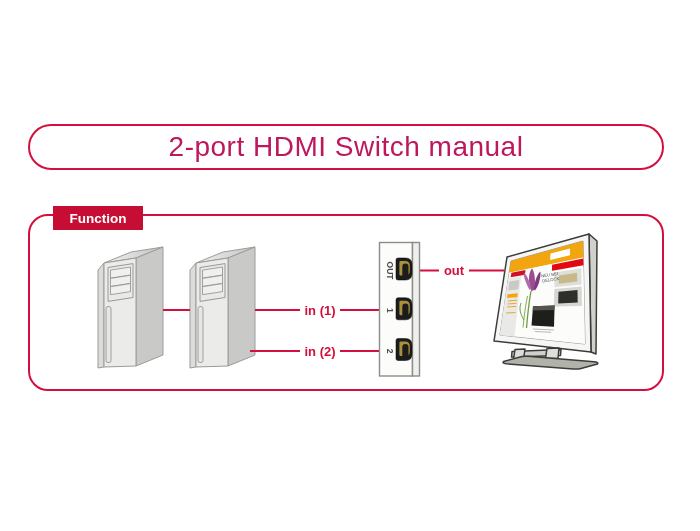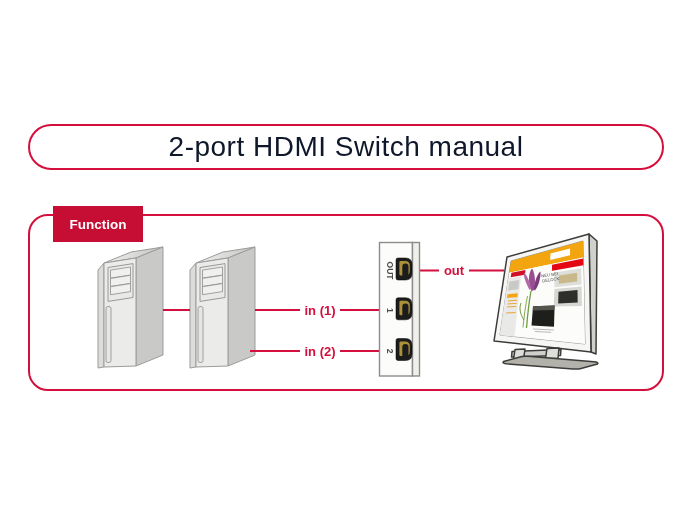--- a/index.html
+++ b/index.html
@@ -8,7 +8,7 @@
   .rbox{position:absolute;border:2px solid var(--accent-red);background:#fff;box-sizing:border-box;}
   #title-box{left:28px;top:124px;width:636px;height:46px;border-radius:23px;
              display:flex;align-items:center;justify-content:center;}
-  #title-box .t{font-size:28px;color:#0f172a;letter-spacing:0.5px;}
+  #title-box .t{font-size:28px;color:#be185d;letter-spacing:0.5px;}
   #function-box{left:28px;top:214px;width:636px;height:177px;border-radius:20px;background:transparent;}
   #function-chip{position:absolute;left:53px;top:206px;width:90px;height:36px;
                  background:var(--label-red);color:#fff;font-weight:bold;font-size:13.5px;

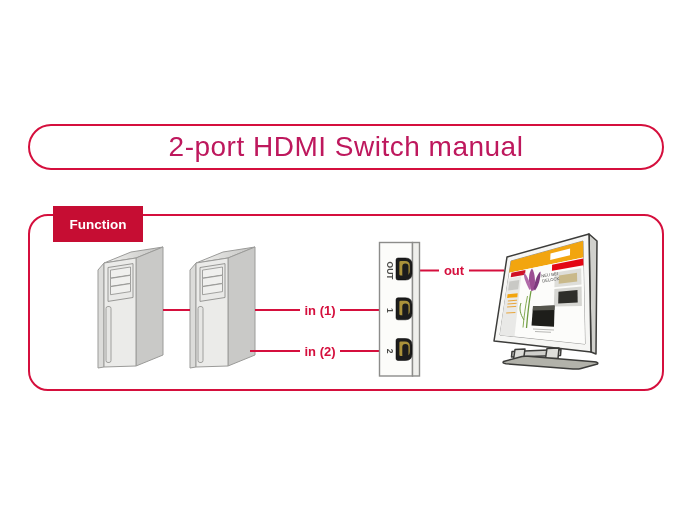--- a/index.html
+++ b/index.html
@@ -10,7 +10,7 @@
              display:flex;align-items:center;justify-content:center;}
   #title-box .t{font-size:28px;color:#be185d;letter-spacing:0.5px;}
   #function-box{left:28px;top:214px;width:636px;height:177px;border-radius:20px;background:transparent;}
-  #function-chip{position:absolute;left:53px;top:206px;width:90px;height:36px;
+  #function-chip{position:absolute;left:53px;top:206px;width:90px;height:24px;
                  background:var(--label-red);color:#fff;font-weight:bold;font-size:13.5px;
                  display:flex;align-items:center;justify-content:center;z-index:3;}
   svg{position:absolute;left:0;top:0;z-index:2;}

